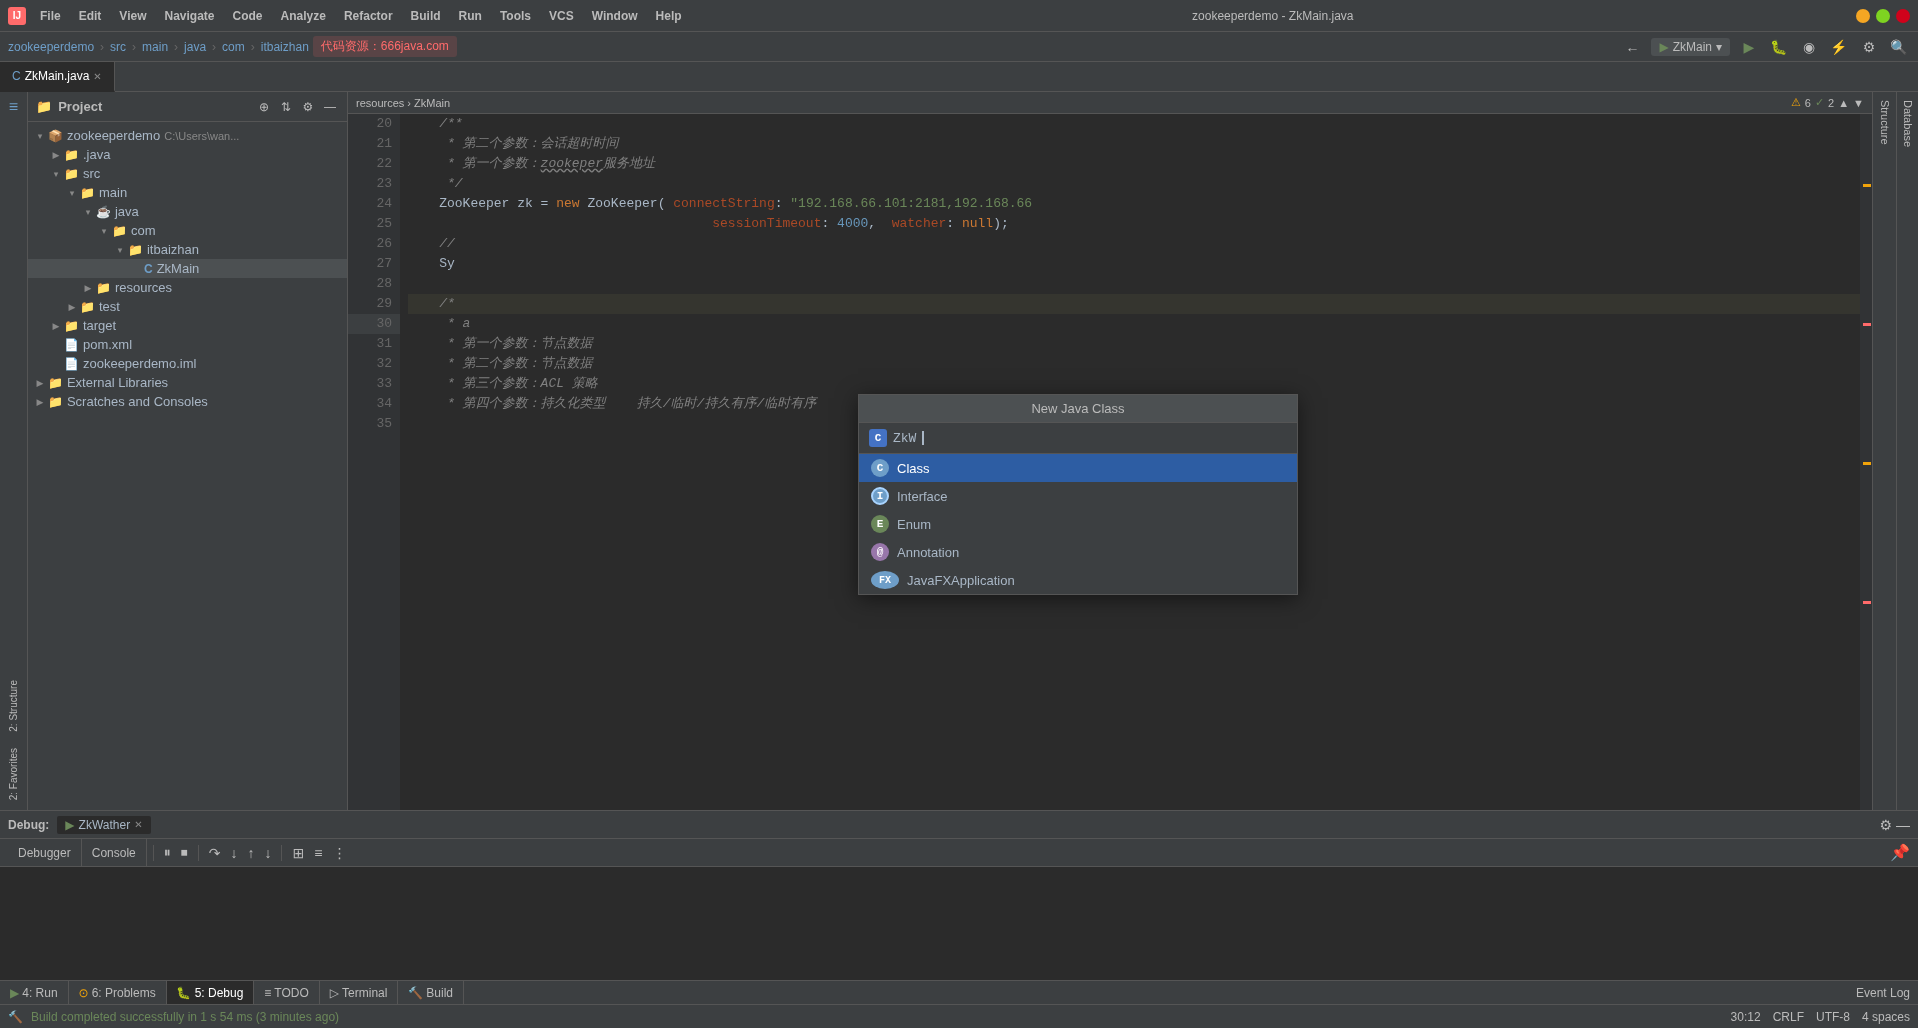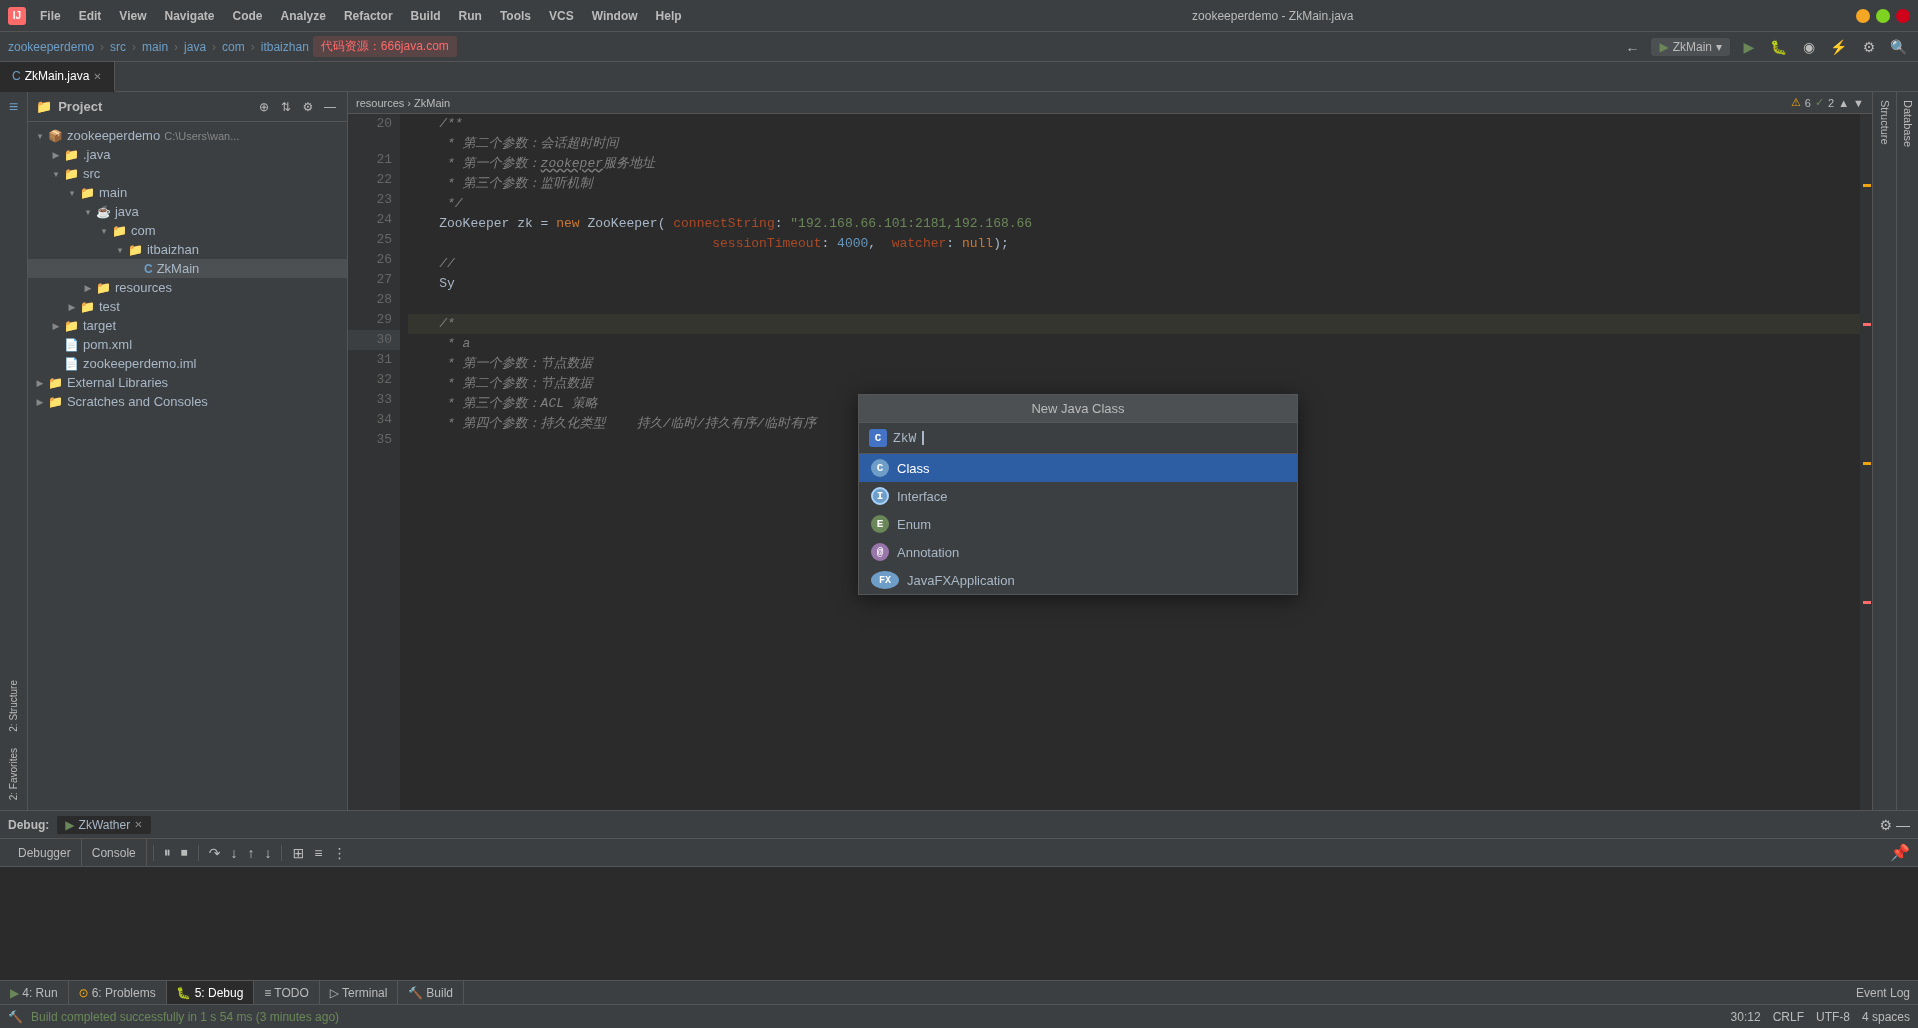--- a/index.html
+++ b/index.html
@@ -306,7 +306,7 @@
 
       <div style="width:52px; background:#313335; text-align:right; font-family:'Courier New',monospace; font-size:13px; color:#666; padding-top:0; flex-shrink:0; overflow:hidden;">
         <div style="height:20px; line-height:20px; padding-right:8px;">20</div>
-        <div style="height:20px; line-height:20px; padding-right:8px;margin-top:16px;">21</div>
+        <div style="height:20px; line-height:20px; padding-right:8px;">21</div>
         <div style="height:20px; line-height:20px; padding-right:8px;">22</div>
         <div style="height:20px; line-height:20px; padding-right:8px;">23</div>
         <div style="height:20px; line-height:20px; padding-right:8px;">24</div>

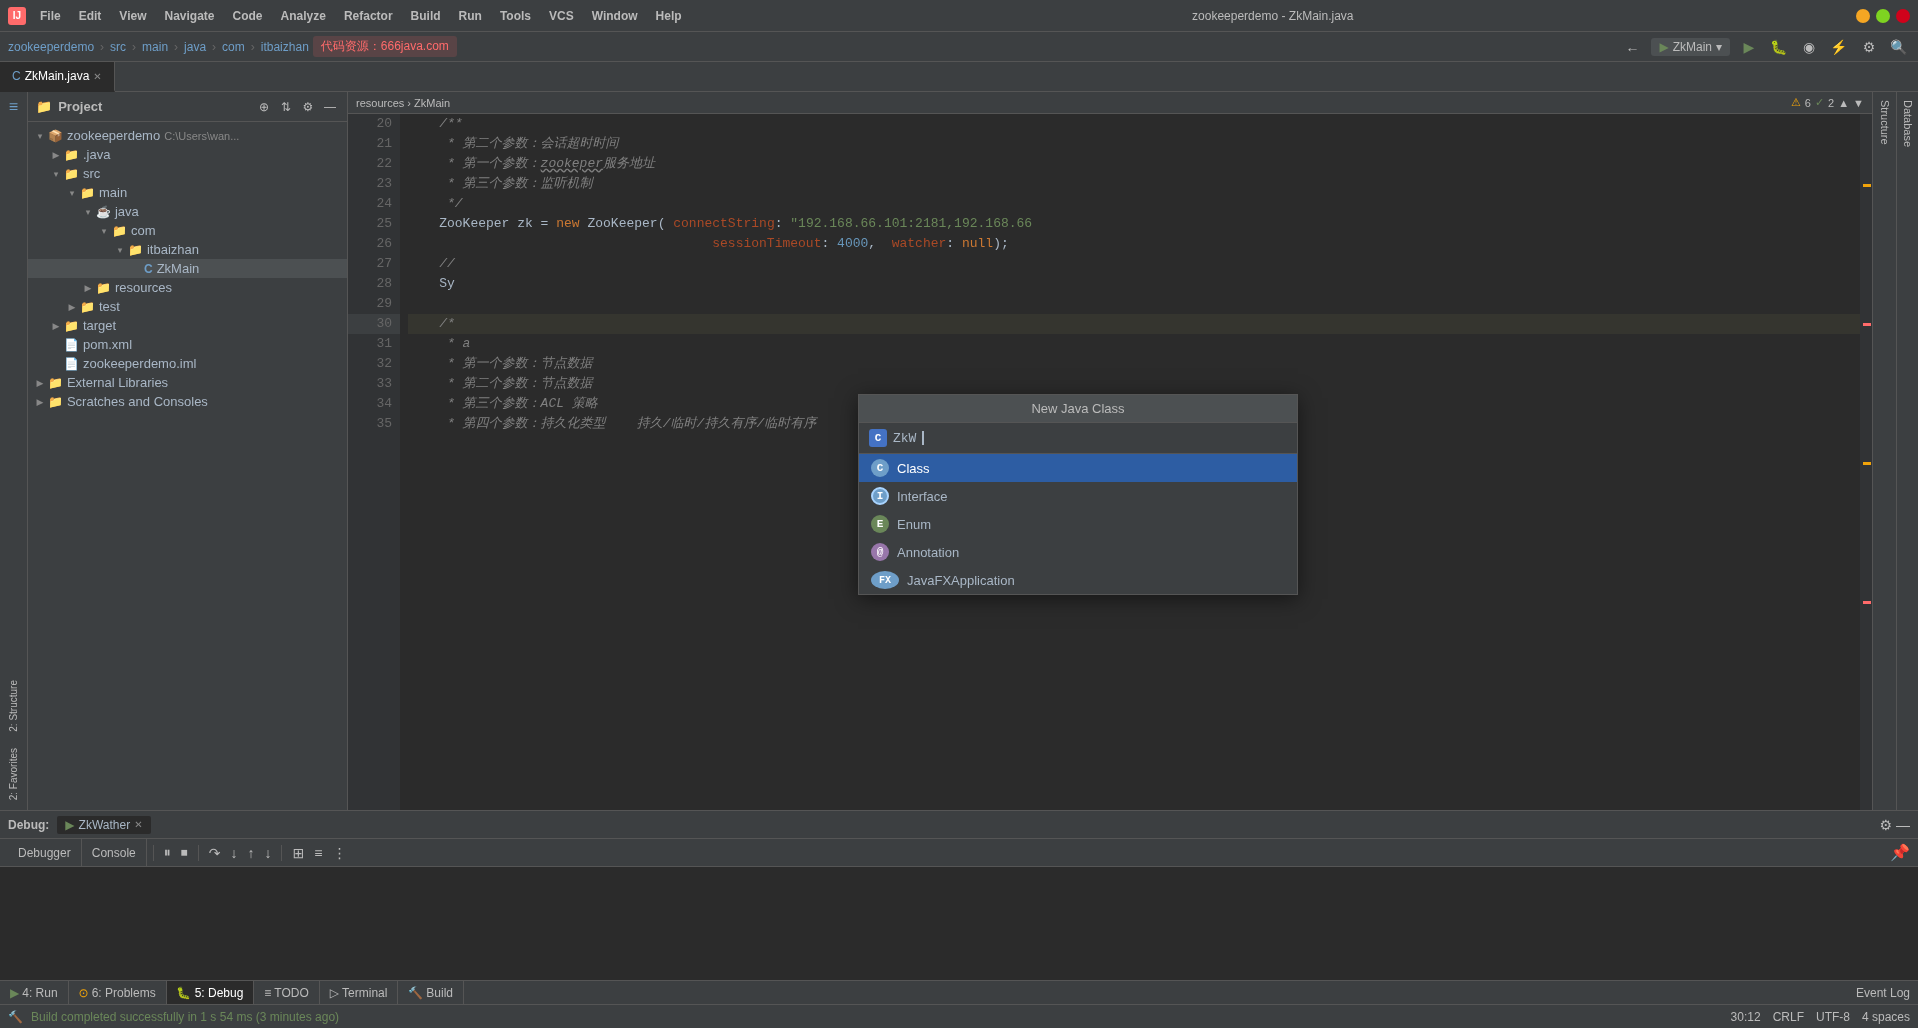--- a/index.html
+++ b/index.html
@@ -331,7 +331,6 @@
 
         <div style="height:20px; line-height:20px; white-space:pre;"><span style="color:#808080; font-style:italic;">     * 第一个参数：</span><span style="color:#808080; font-style:italic; text-decoration:underline wavy #808080;">zookeper</span><span style="color:#808080; font-style:italic;">服务地址</span></div>
 
-        <div style="height:20px; line-height:20px; white-space:pre;"><span style="color:#808080; font-style:italic;">     * 第三个参数：监听机制</span></div>
 
         <div style="height:20px; line-height:20px; white-space:pre;"><span style="color:#808080; font-style:italic;">     */</span></div>
 

